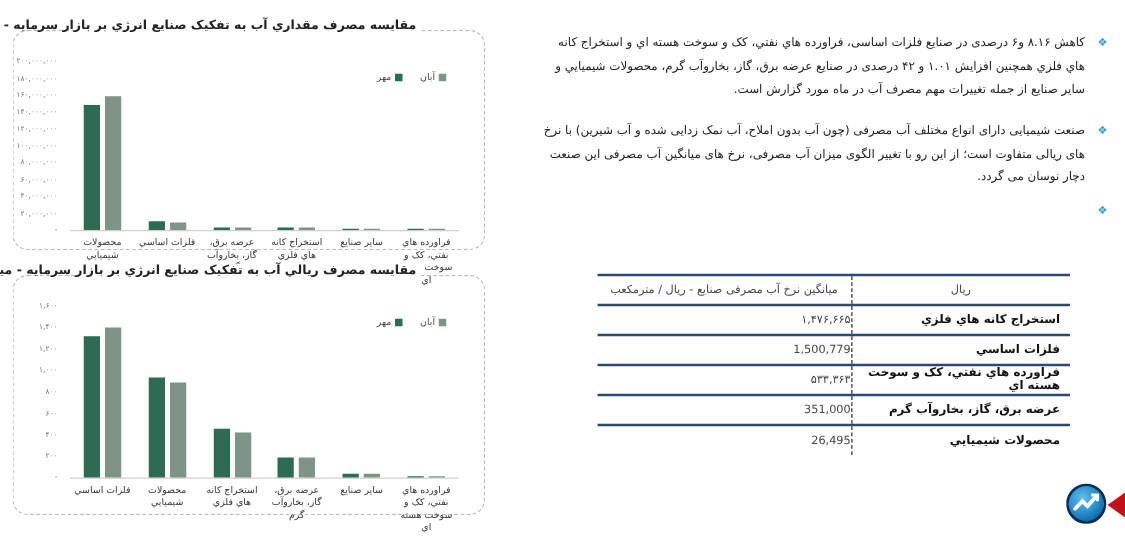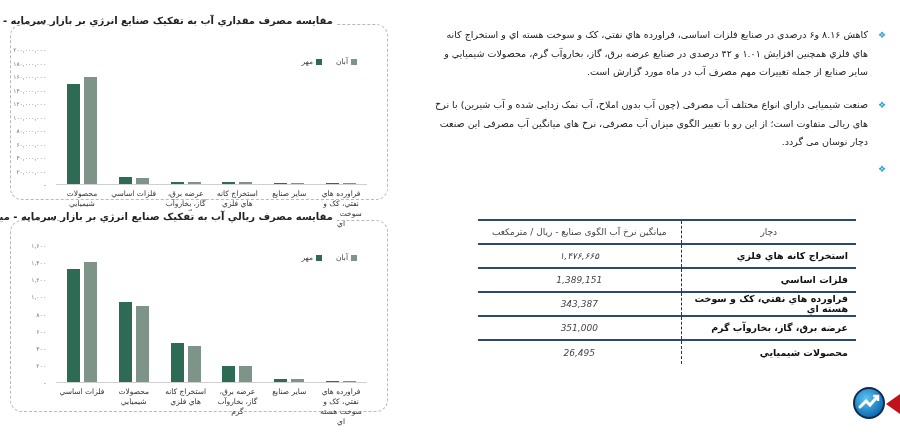--- a/index.html
+++ b/index.html
@@ -199,7 +199,7 @@
   <thead>
     <tr>
       <th class="col-name">دچار</th>
-      <th>میانگین نرخ آب الگوی صنایع - ریال / مترمکعب</th>
+      <th>میانگین نرخ آب مصرفی صنایع - ریال / مترمکعب</th>
     </tr>
   </thead>
   <tbody>

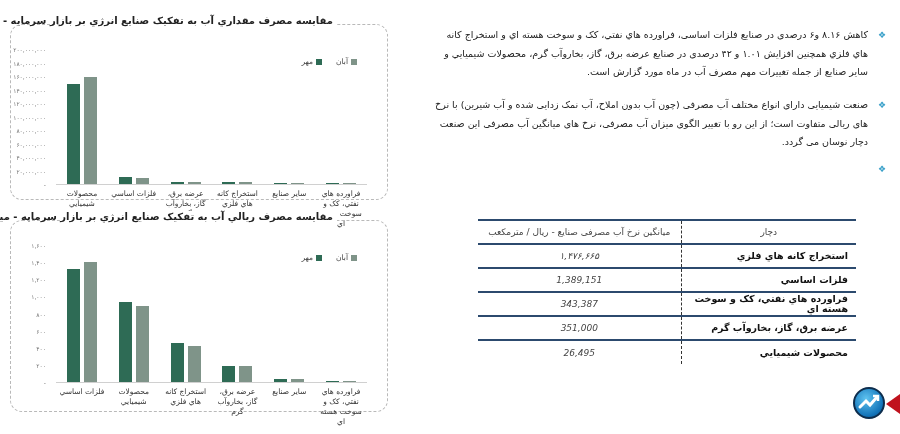--- a/index.html
+++ b/index.html
@@ -198,7 +198,7 @@
 <table class="data-table">
   <thead>
     <tr>
-      <th class="col-name">دچار</th>
+      <th class="col-name">ریال</th>
       <th>میانگین نرخ آب مصرفی صنایع - ریال / مترمکعب</th>
     </tr>
   </thead>

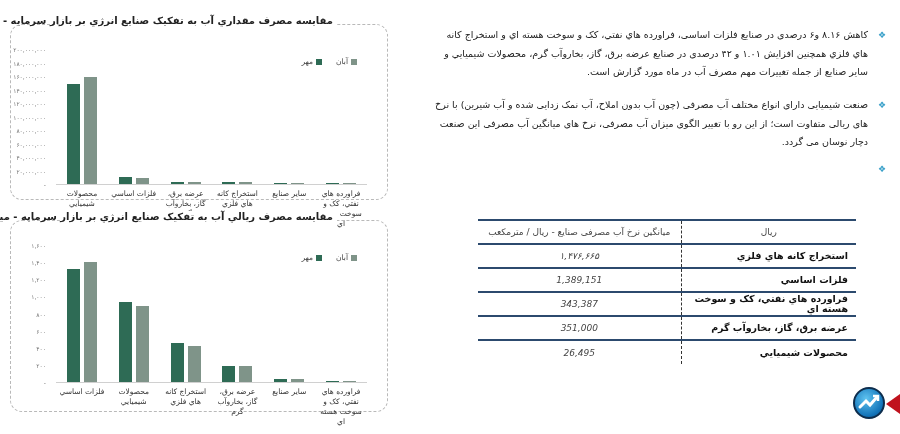--- a/index.html
+++ b/index.html
@@ -55,7 +55,7 @@
   .data-table thead tr { border-top: 2px solid #2c4a6e; border-bottom: 2px solid #2c4a6e; }
   .data-table th { font-weight: normal; color: #444; text-align: center; }
   .data-table td.name { font-weight: bold; text-align: right; padding-right: 8px; color: #111; font-size: 9.5px; line-height: 10px; }
-  .data-table td.value { text-align: center; color: #444; font-style: italic; }
+  .data-table td.value { text-align: right; color: #444; }
   .data-table td.name, .data-table th.col-name { width: 175px; border-left: 1px dashed #333; }
   .data-table tbody tr { border-bottom: 2px solid #2c4a6e; }
   .data-table tbody tr:last-child { border-bottom: none; }

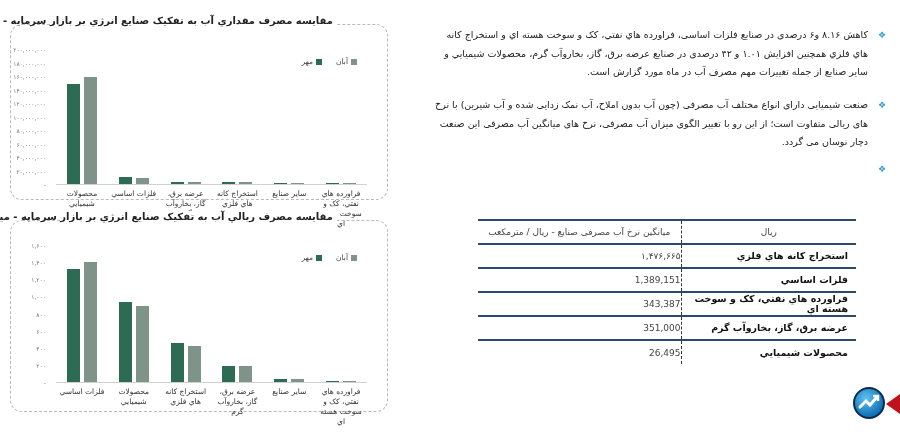--- a/index.html
+++ b/index.html
@@ -209,7 +209,7 @@
     </tr>
     <tr>
       <td class="name">فلزات اساسي</td>
-      <td class="value">1,389,151</td>
+      <td class="value">1,500,779</td>
     </tr>
     <tr>
       <td class="name">فراورده هاي نفتي، كک و سوخت هسته اي</td>

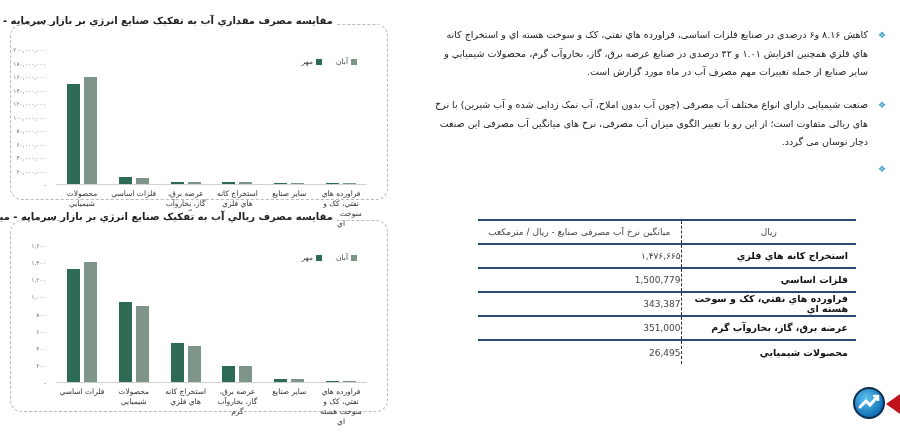--- a/index.html
+++ b/index.html
@@ -213,7 +213,7 @@
     </tr>
     <tr>
       <td class="name">فراورده هاي نفتي، كک و سوخت هسته اي</td>
-      <td class="value">343,387</td>
+      <td class="value">۵۳۳,۳۶۳</td>
     </tr>
     <tr>
       <td class="name">عرضه برق، گاز، بخاروآب گرم</td>

